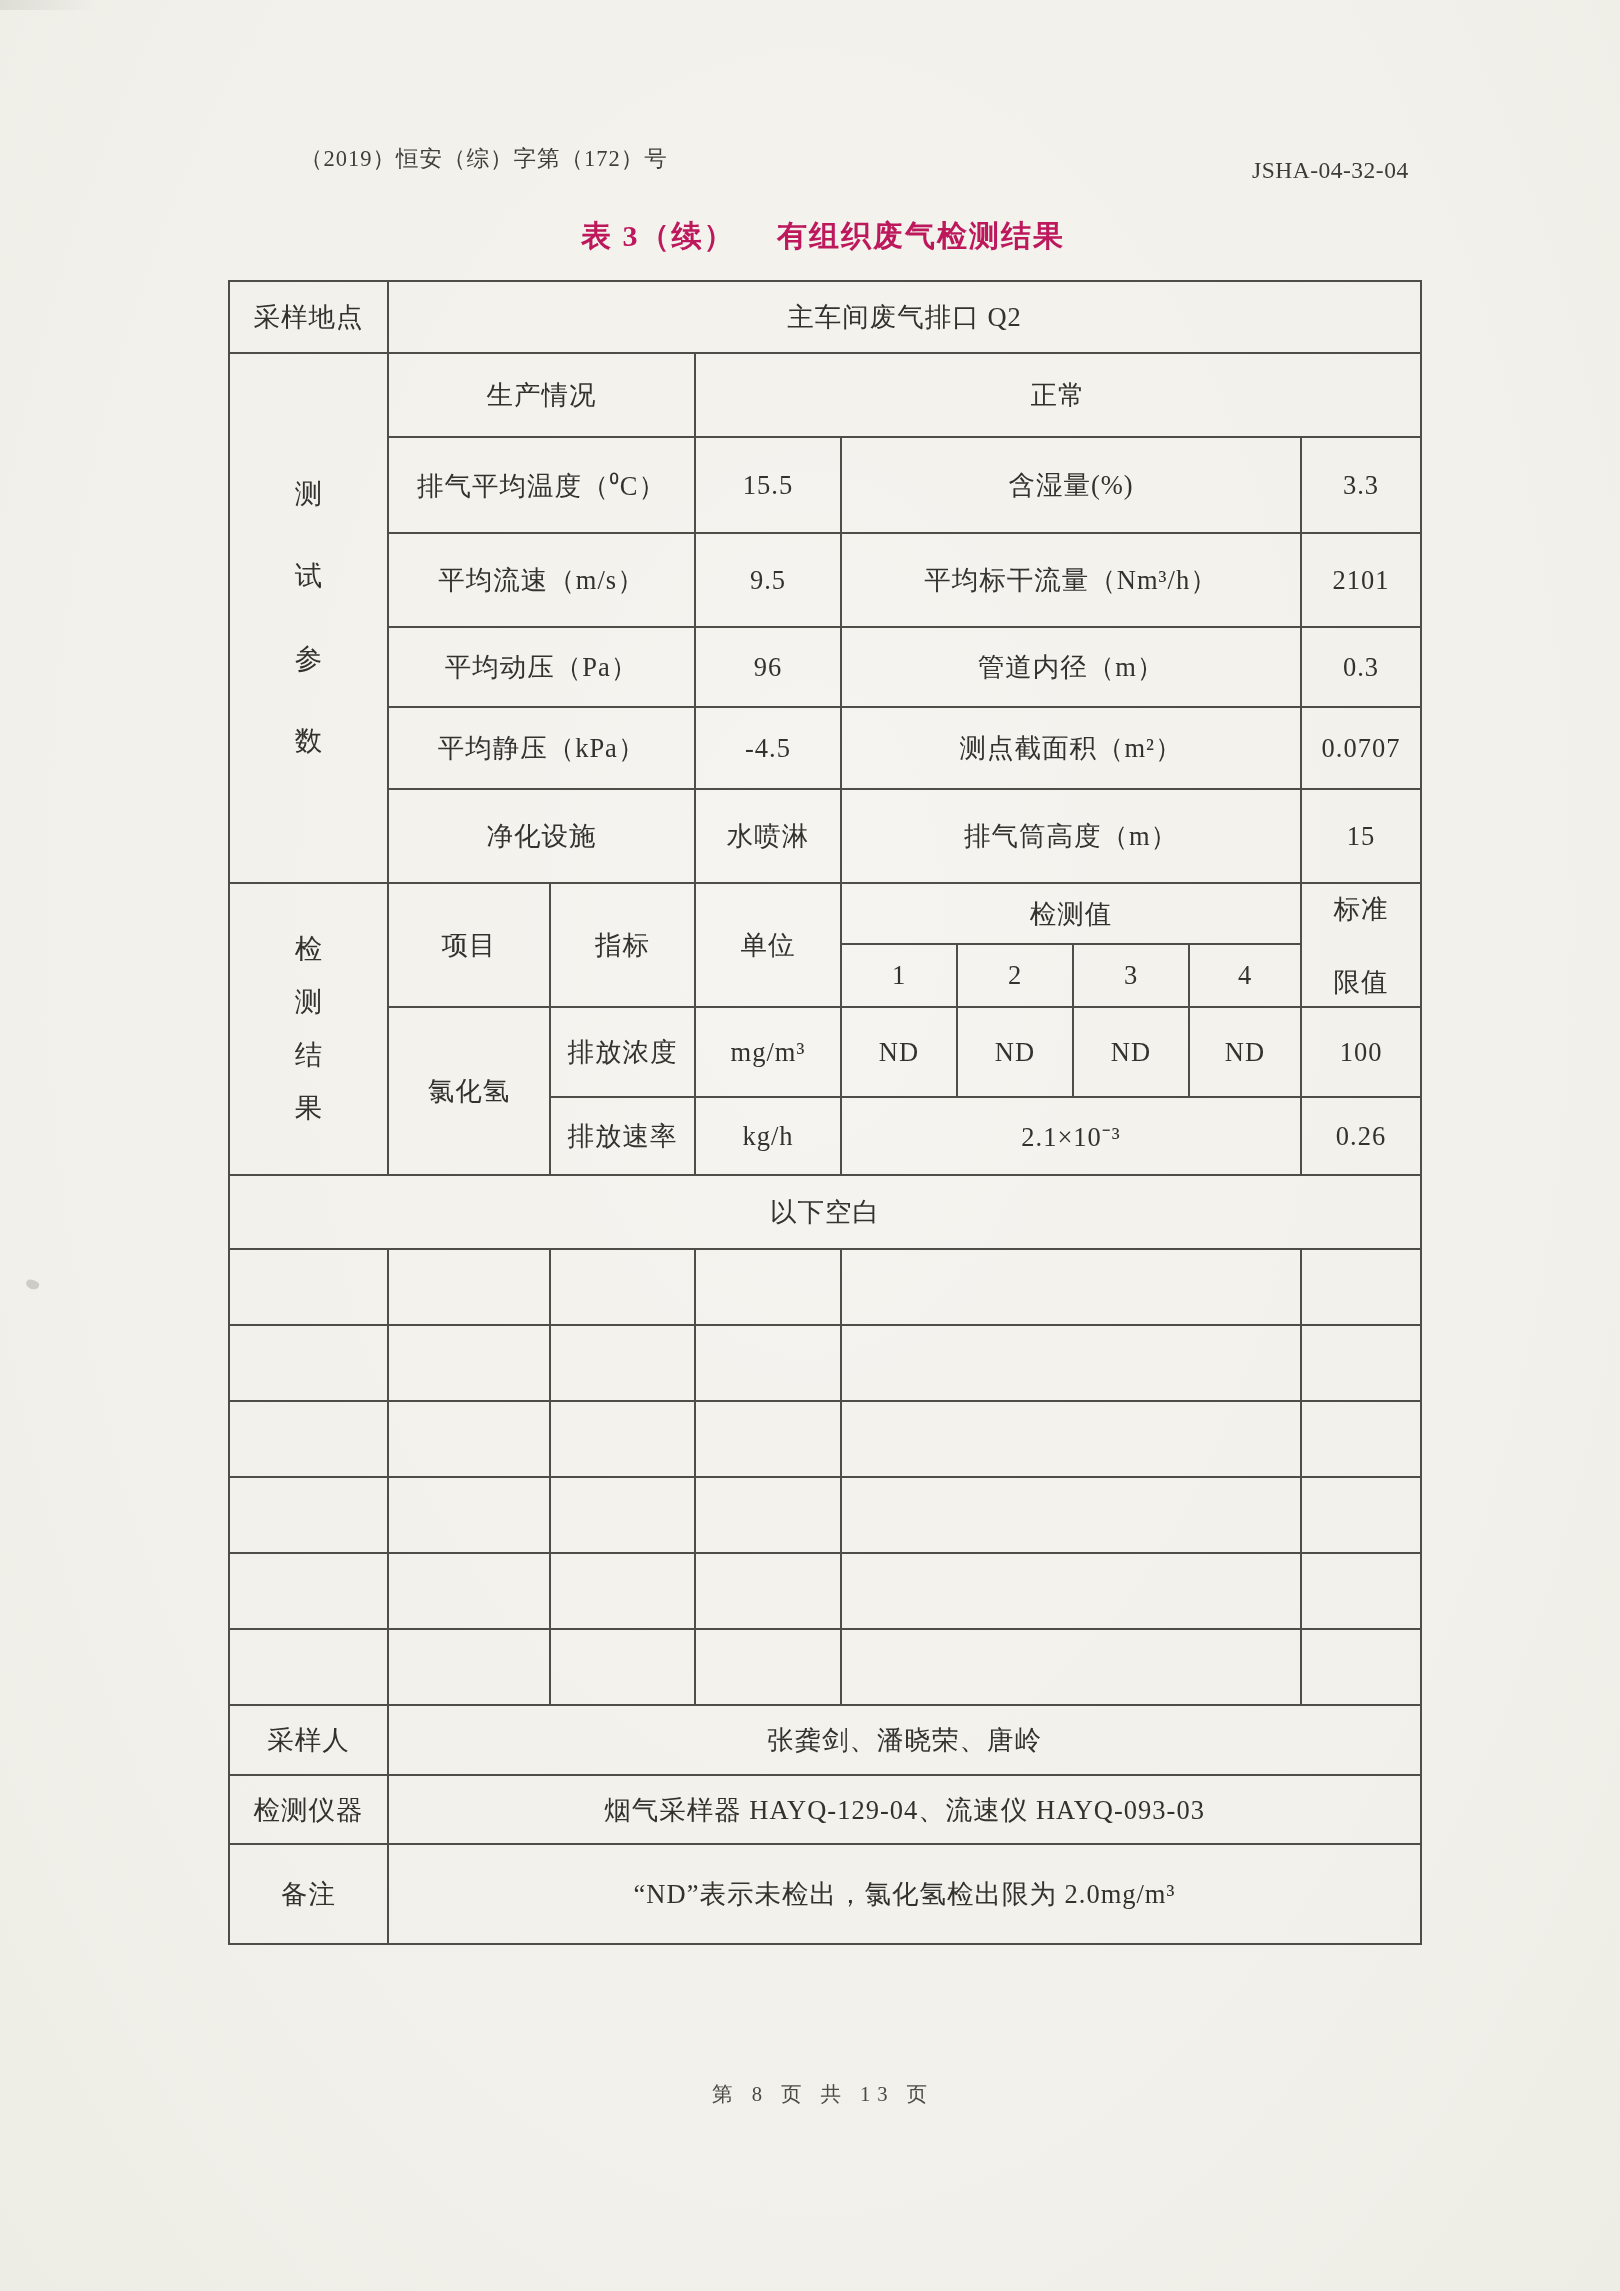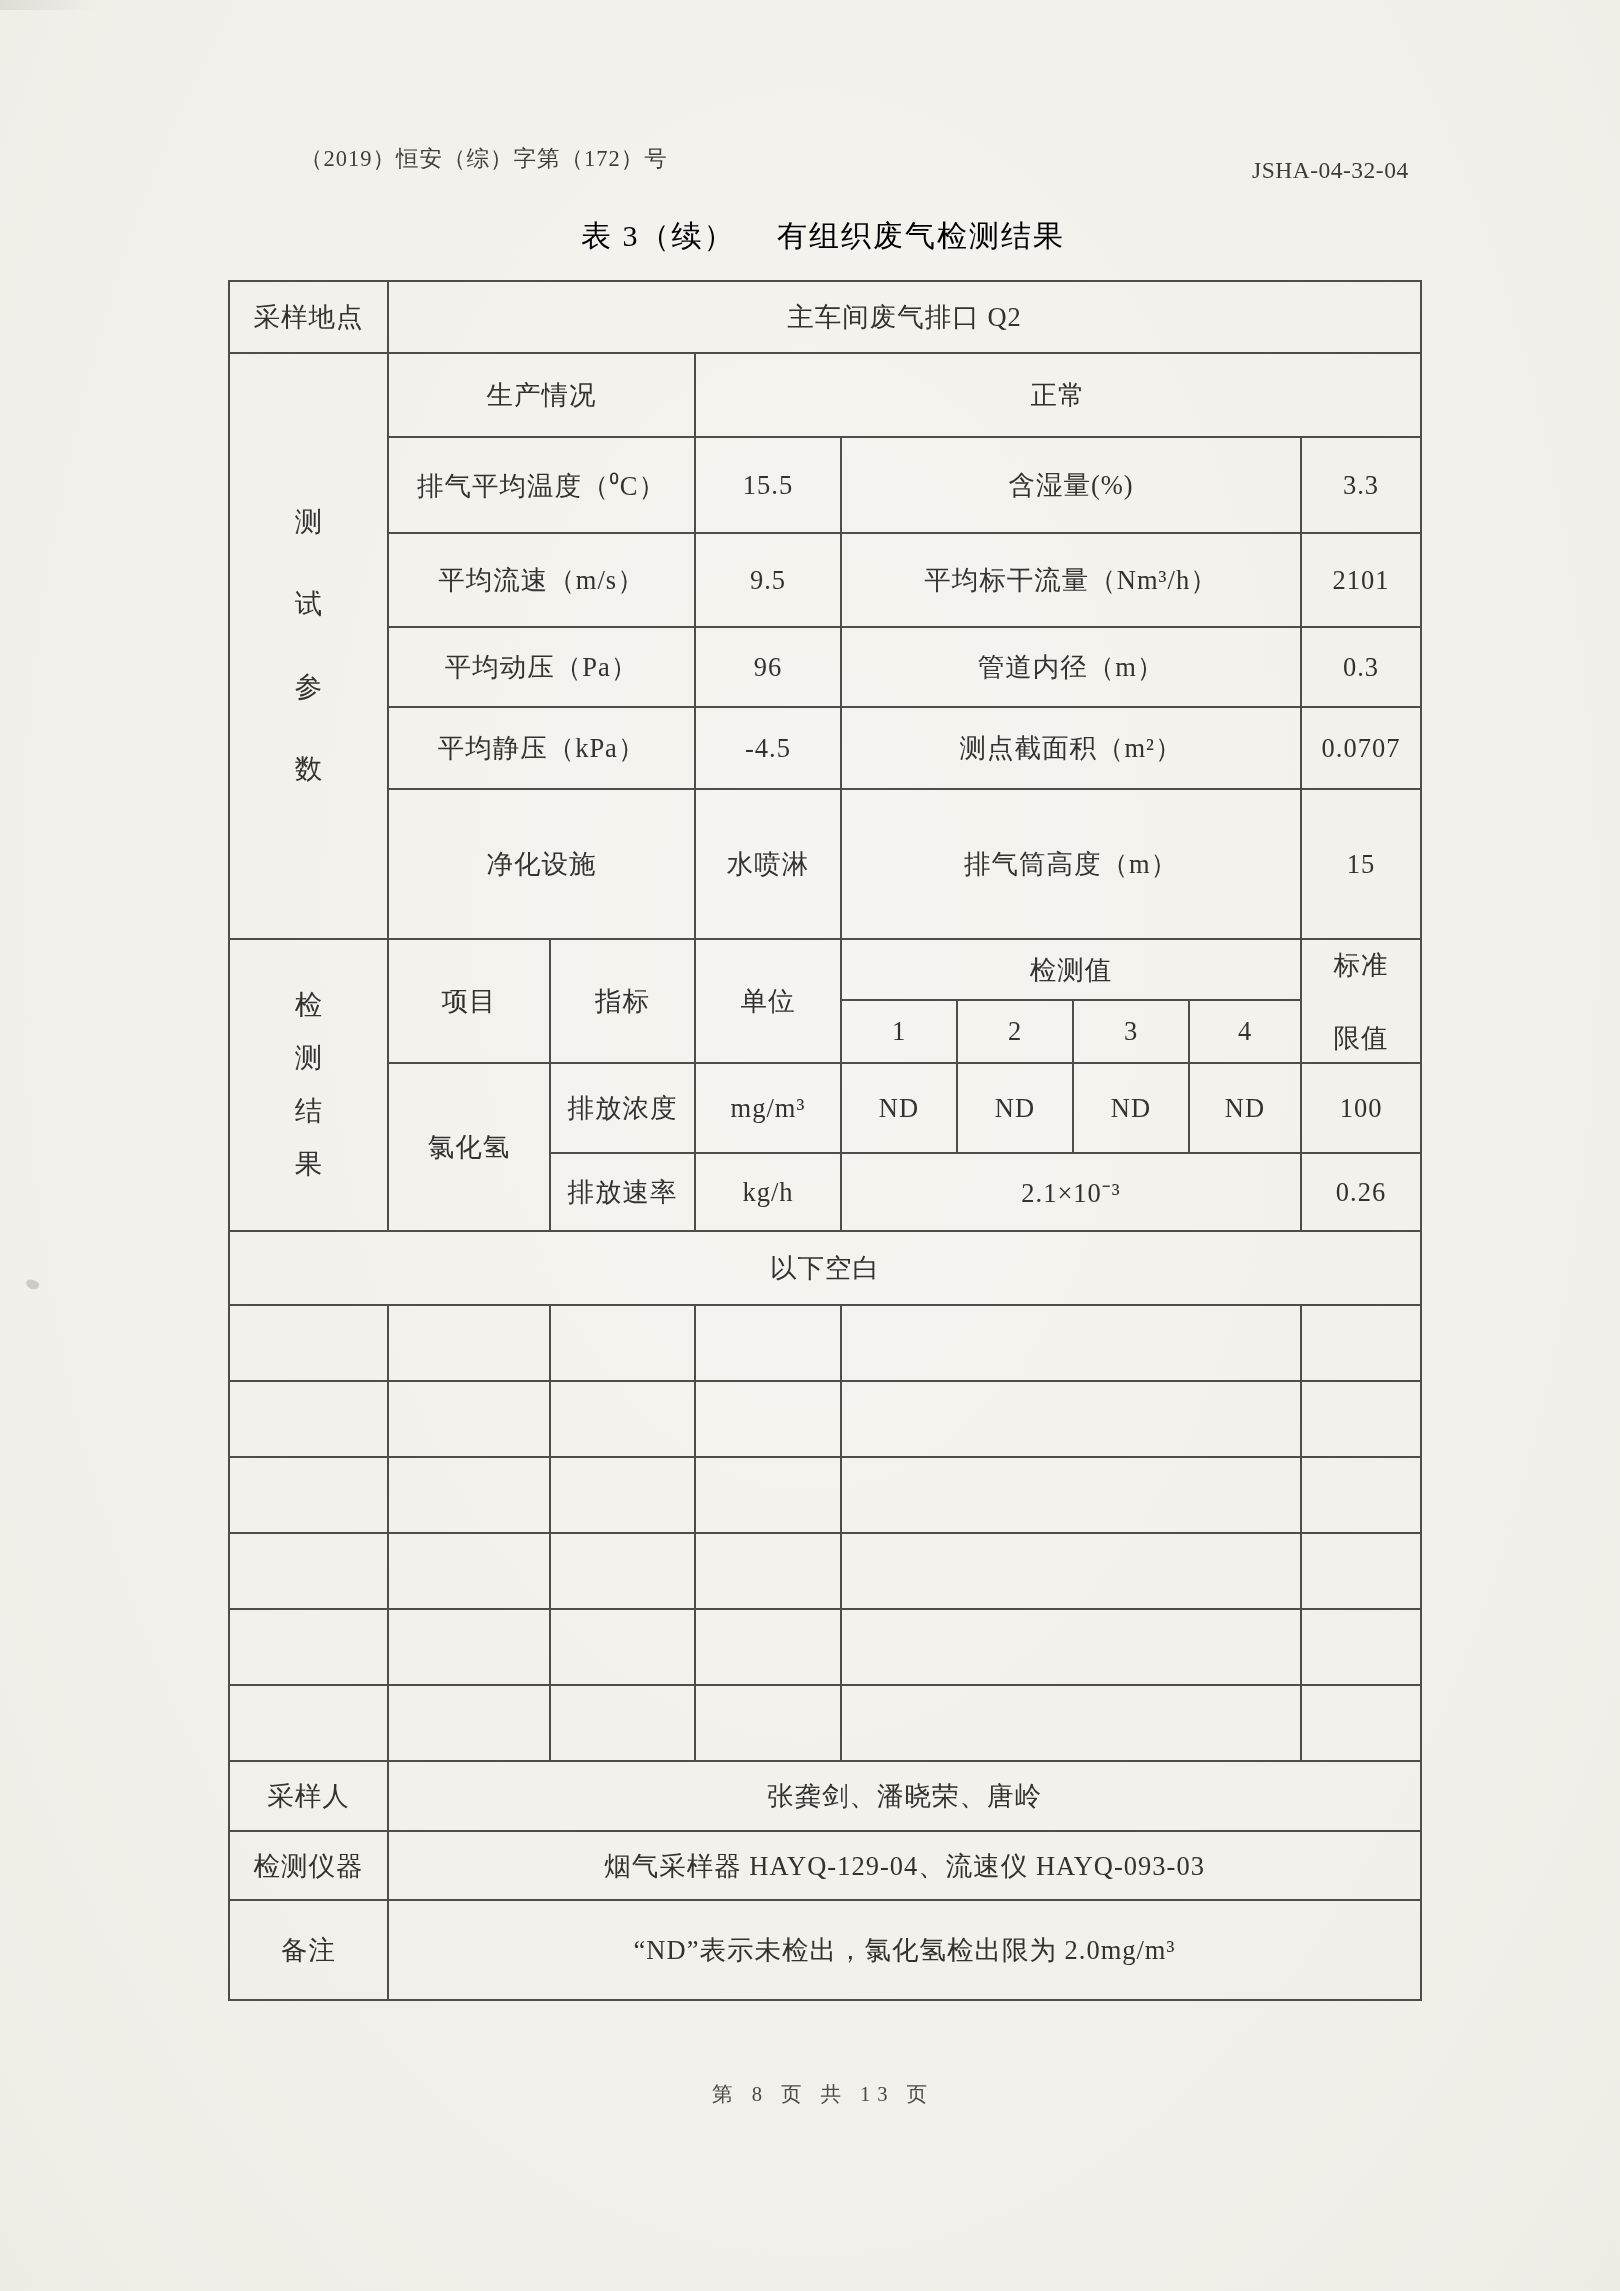--- a/index.html
+++ b/index.html
@@ -21,7 +21,7 @@
   }
   .doc-title{
     position:absolute;left:228px;top:216px;width:1190px;
-    text-align:center;font-size:30px;font-weight:normal;color:#000000;
+    text-align:center;font-size:30px;font-weight:bold;color:#be185d;
     letter-spacing:2px;white-space:pre;
   }
   table.report{

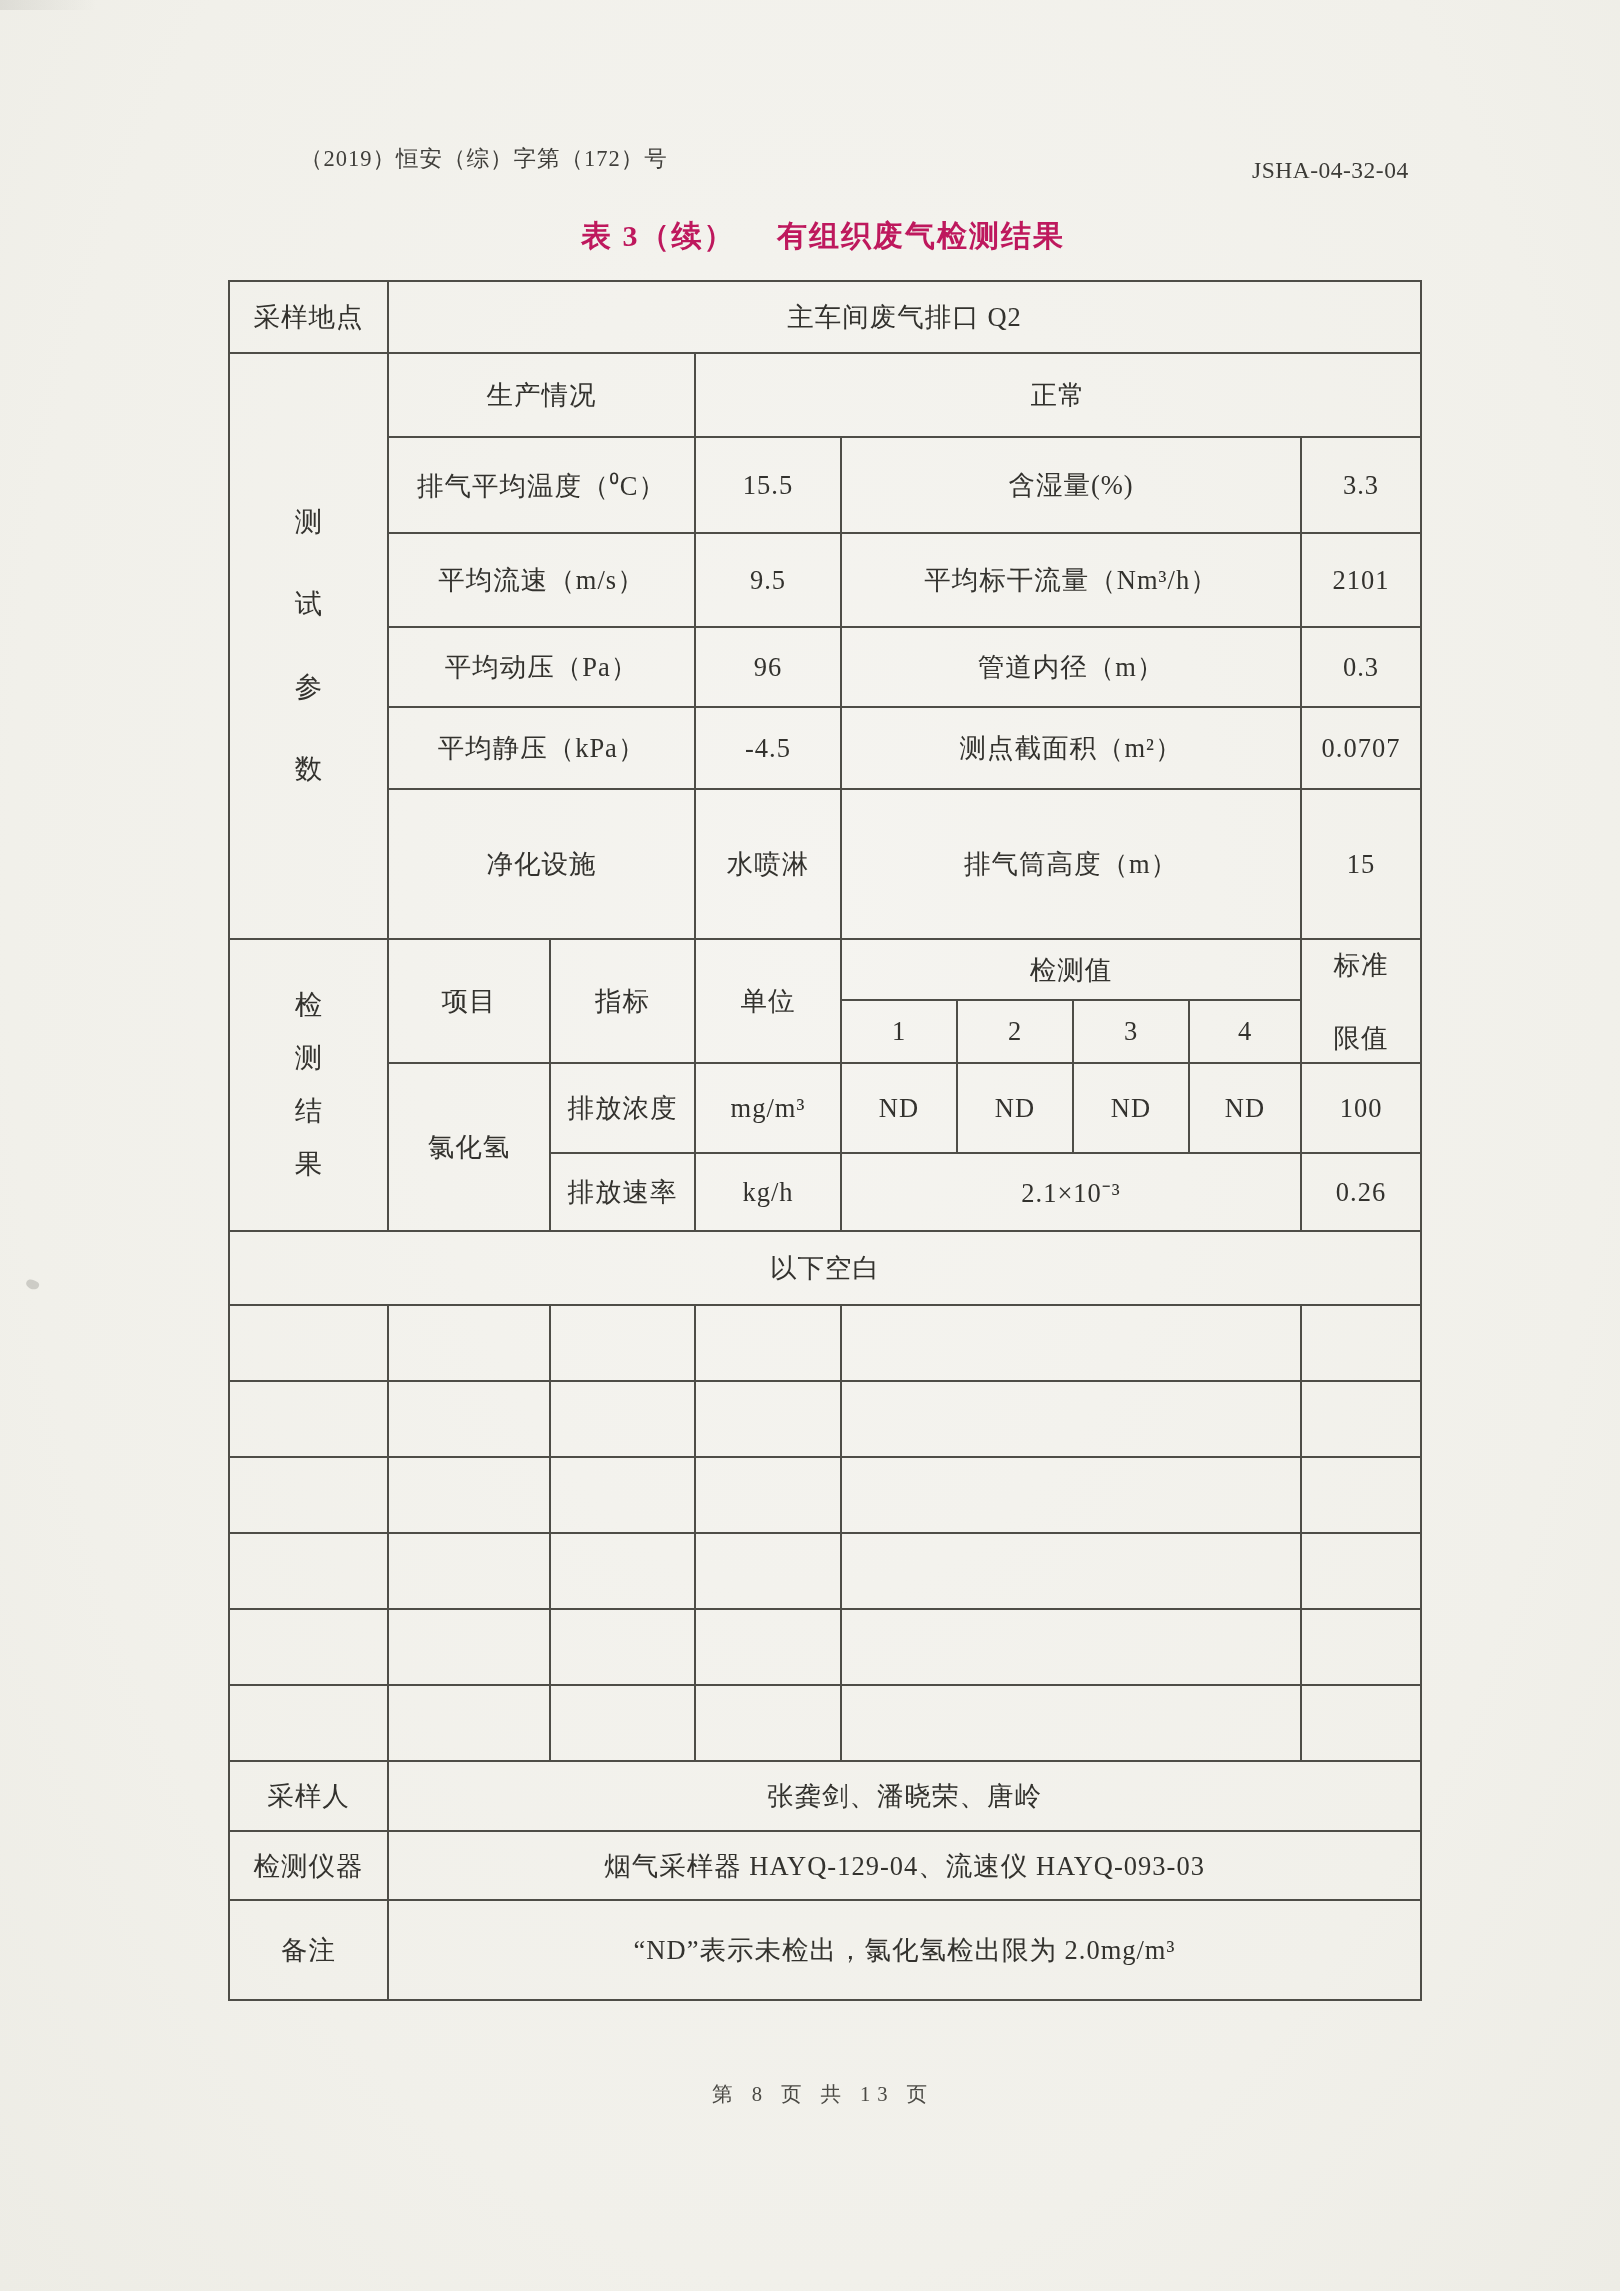--- a/index.html
+++ b/index.html
@@ -130,7 +130,7 @@
     <td class="num">0.0707</td>
   </tr>
 
-  <tr style="height:150px">
+  <tr style="height:94px">
     <td colspan="2">净化设施</td>
     <td>水喷淋</td>
     <td colspan="4">排气筒高度（m）</td>

